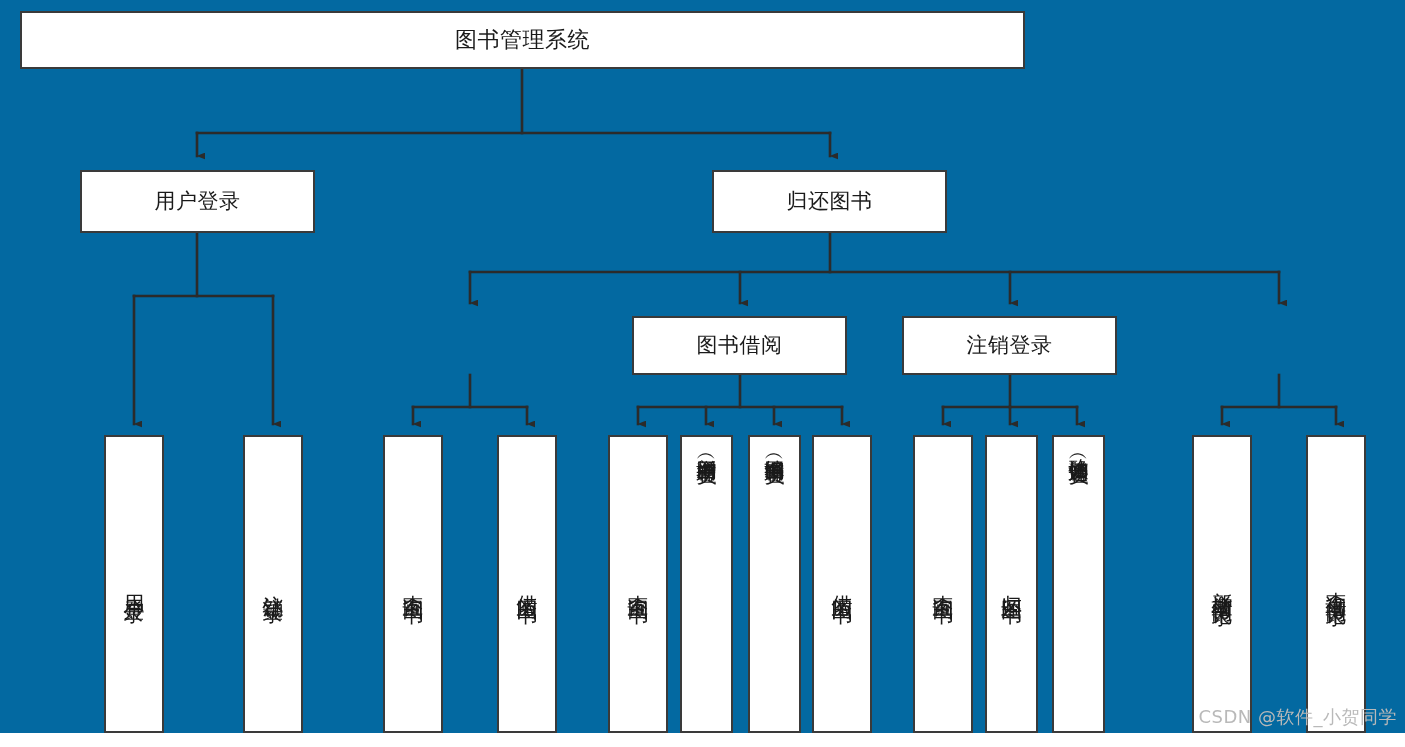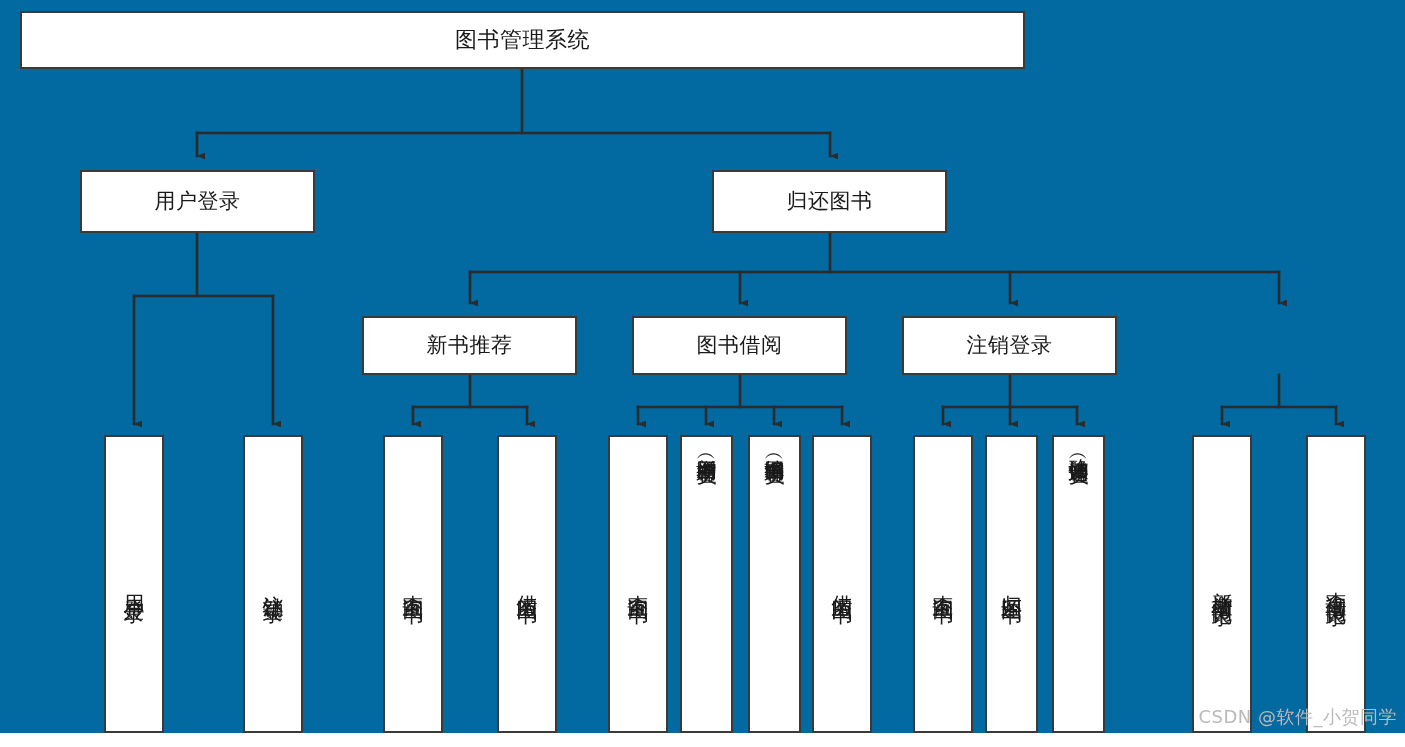--- a/index.html
+++ b/index.html
@@ -153,9 +153,6 @@
     <span class="node-label">归还图书</span>
   </div>
 
-  <div class="node horiz" style="left:362px; top:316px; width:215px; height:59px;">
-    <span class="node-label">新书推荐</span>
-  </div>
   <div class="node horiz" style="left:632px; top:316px; width:215px; height:59px;">
     <span class="node-label">图书借阅</span>
   </div>

